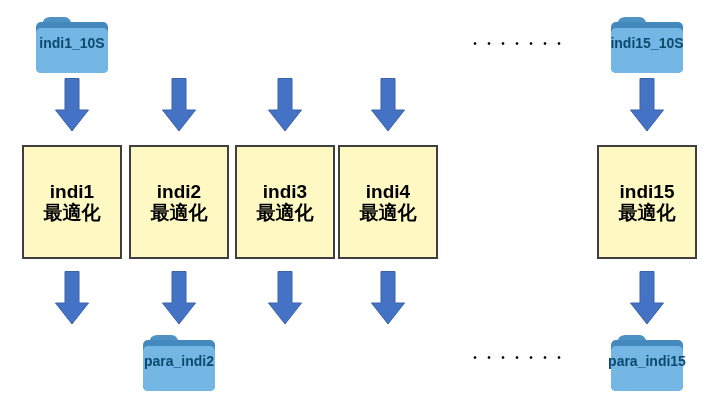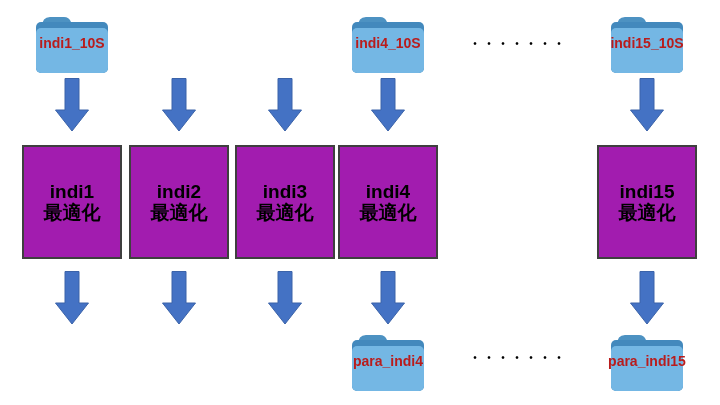--- a/index.html
+++ b/index.html
@@ -26,7 +26,7 @@
   .f-front{fill:var(--folder-front);}
   .folder-label{
     position:absolute;left:50%;top:48%;transform:translate(-50%,-50%);
-    white-space:nowrap;font-size:14px;font-weight:700;color:#b91c1c;letter-spacing:0px;
+    white-space:nowrap;font-size:14px;font-weight:700;color:#0c4a6e;letter-spacing:0px;
   }
   
   .arrow{position:absolute;left:32px;width:36px;height:54px;}

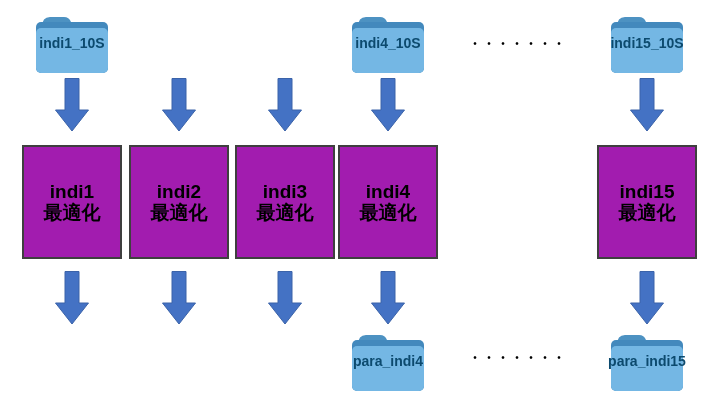--- a/index.html
+++ b/index.html
@@ -103,14 +103,6 @@
   </div>
 
   <div class="col" style="left:338px">
-    <div class="folder folder-top">
-      <svg class="folder-svg" width="72" height="58" viewBox="0 0 72 58">
-        <path class="f-tab" d="M6 12 Q6 2 14 2 L28 2 Q33 2 35 7 L38 14 L6 14 Z"></path>
-        <rect class="f-back" x="0" y="7" width="72" height="51" rx="5"></rect>
-        <rect class="f-front" x="0" y="13" width="72" height="45" rx="5"></rect>
-      </svg>
-      <span class="folder-label">indi4_10S</span>
-    </div>
     <svg class="arrow arrow-1" viewBox="0 0 36 54">
       <path class="arrow-shape" d="M11 0.5 H25 V32 H34.5 L18 53 L1.5 32 H11 Z"></path>
     </svg>

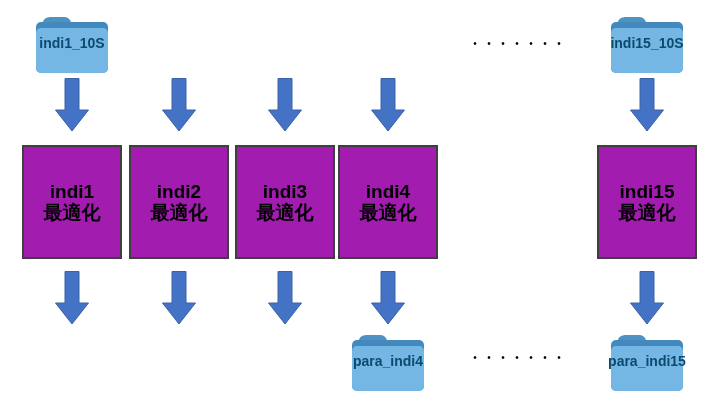--- a/index.html
+++ b/index.html
@@ -36,7 +36,7 @@
   
   .box{
     position:absolute;left:0;top:145px;width:100px;height:114px;
-    box-sizing:border-box;border:2px solid var(--box-border);background:#a21caf;
+    box-sizing:border-box;border:2px solid var(--box-border);background:#fef9c3;
     display:flex;flex-direction:column;justify-content:center;align-items:center;
   }
   .box-title,.box-subtitle{

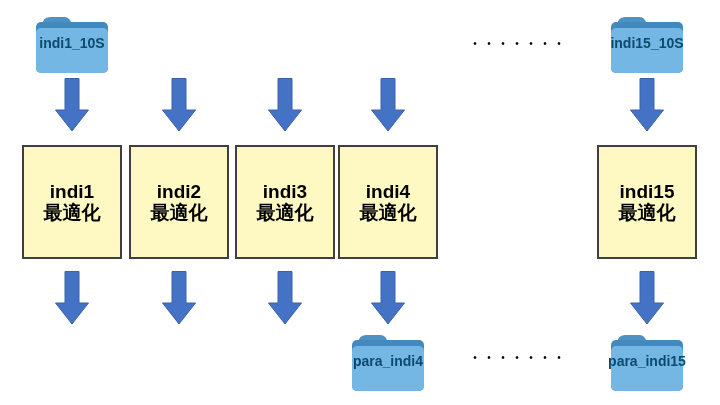--- a/index.html
+++ b/index.html
@@ -87,6 +87,14 @@
     <svg class="arrow arrow-2" viewBox="0 0 36 54">
       <path class="arrow-shape" d="M11 0.5 H25 V32 H34.5 L18 53 L1.5 32 H11 Z"></path>
     </svg>
+    <div class="folder folder-bottom">
+      <svg class="folder-svg" width="72" height="58" viewBox="0 0 72 58">
+        <path class="f-tab" d="M6 12 Q6 2 14 2 L28 2 Q33 2 35 7 L38 14 L6 14 Z"></path>
+        <rect class="f-back" x="0" y="7" width="72" height="51" rx="5"></rect>
+        <rect class="f-front" x="0" y="13" width="72" height="45" rx="5"></rect>
+      </svg>
+      <span class="folder-label">para_indi2</span>
+    </div>
   </div>
 
   <div class="col" style="left:235px">

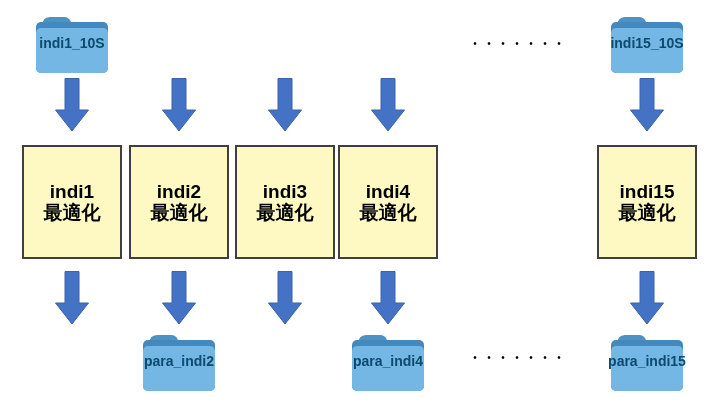--- a/index.html
+++ b/index.html
@@ -121,14 +121,6 @@
     <svg class="arrow arrow-2" viewBox="0 0 36 54">
       <path class="arrow-shape" d="M11 0.5 H25 V32 H34.5 L18 53 L1.5 32 H11 Z"></path>
     </svg>
-    <div class="folder folder-bottom">
-      <svg class="folder-svg" width="72" height="58" viewBox="0 0 72 58">
-        <path class="f-tab" d="M6 12 Q6 2 14 2 L28 2 Q33 2 35 7 L38 14 L6 14 Z"></path>
-        <rect class="f-back" x="0" y="7" width="72" height="51" rx="5"></rect>
-        <rect class="f-front" x="0" y="13" width="72" height="45" rx="5"></rect>
-      </svg>
-      <span class="folder-label">para_indi4</span>
-    </div>
   </div>
 
   <div class="dots dots-top">•••••••</div>

